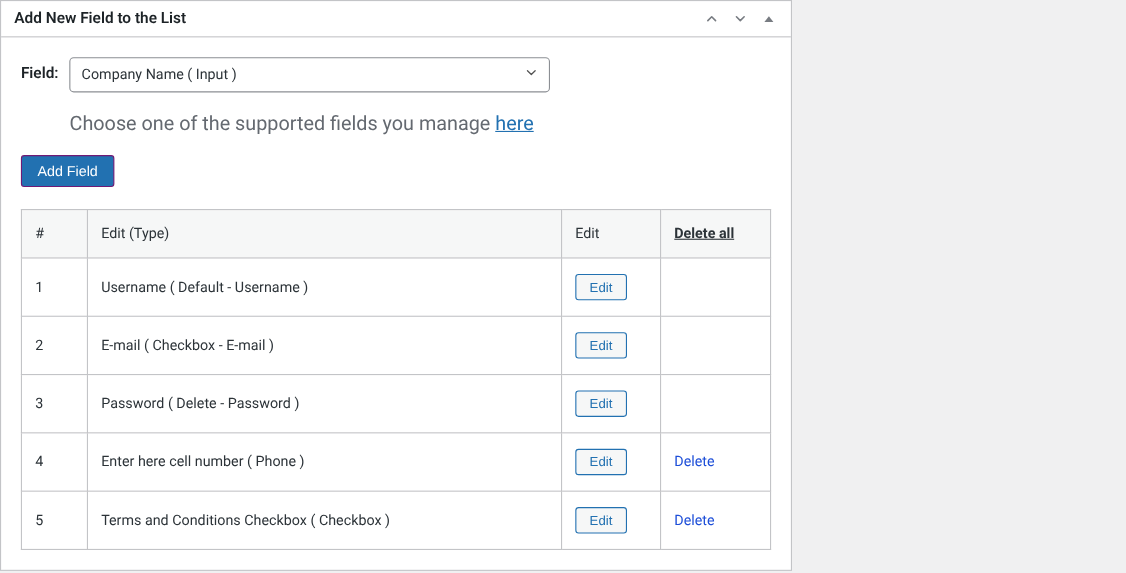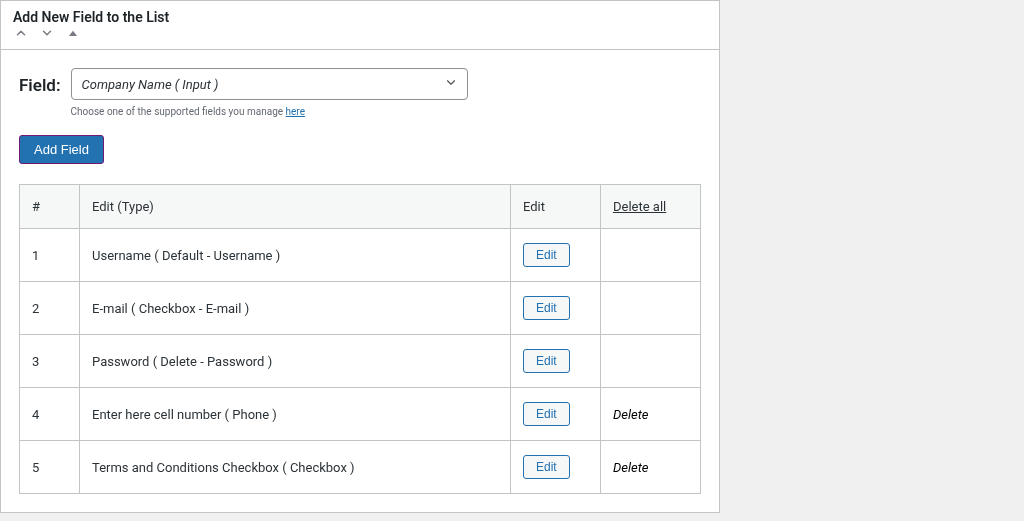--- a/index.html
+++ b/index.html
@@ -17,11 +17,10 @@
     }
     .metabox-header {
       display: flex;
-      align-items: flex-start;
+      align-items: flex-end;
       justify-content: space-between;
       padding: 8px 12px;
       border-bottom: 1px solid #c3c4c7;
-      flex-direction: column;
     }
     .metabox-title {
       font-size: 14px;

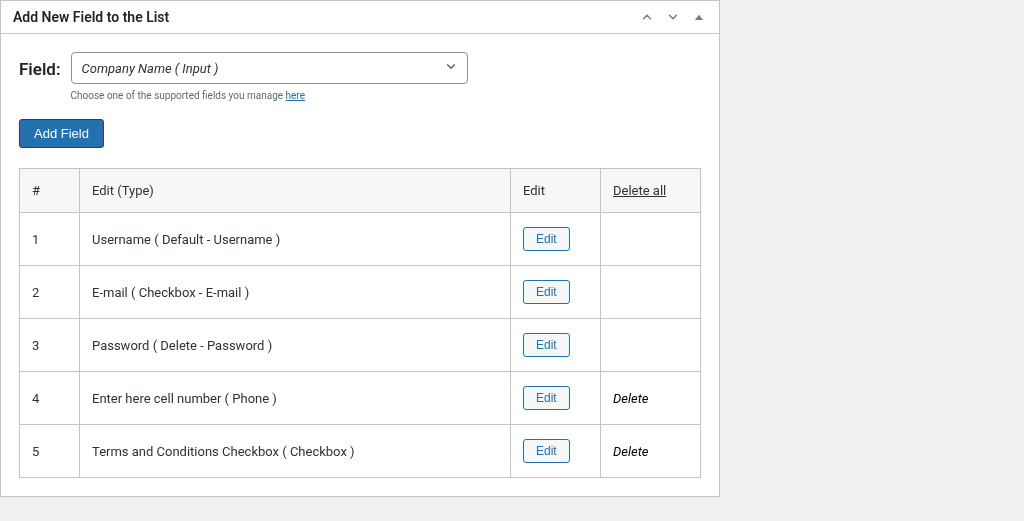--- a/index.html
+++ b/index.html
@@ -54,7 +54,7 @@
     }
     .field-label {
       font-weight: 600;
-      font-size: 17px;
+      font-size: 14px;
       padding-top: 7px;
       color: #1d2327;
     }

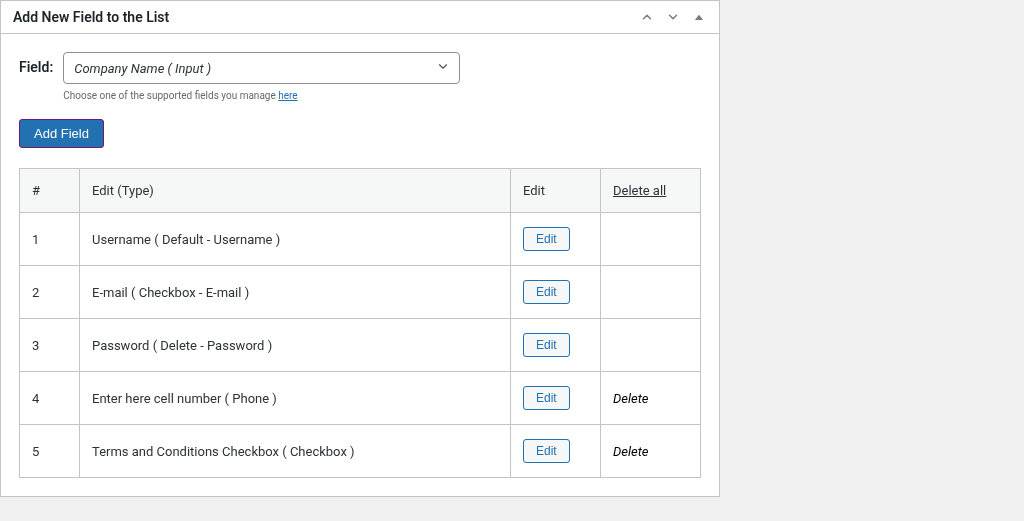--- a/index.html
+++ b/index.html
@@ -61,8 +61,7 @@
     .field-input-col { flex: 0 0 auto; }
     .select-wrap {
       position: relative;
-      width: 397px;
-      font-style: italic;
+      width: 437px;
     }
     .select {
       width: 100%;

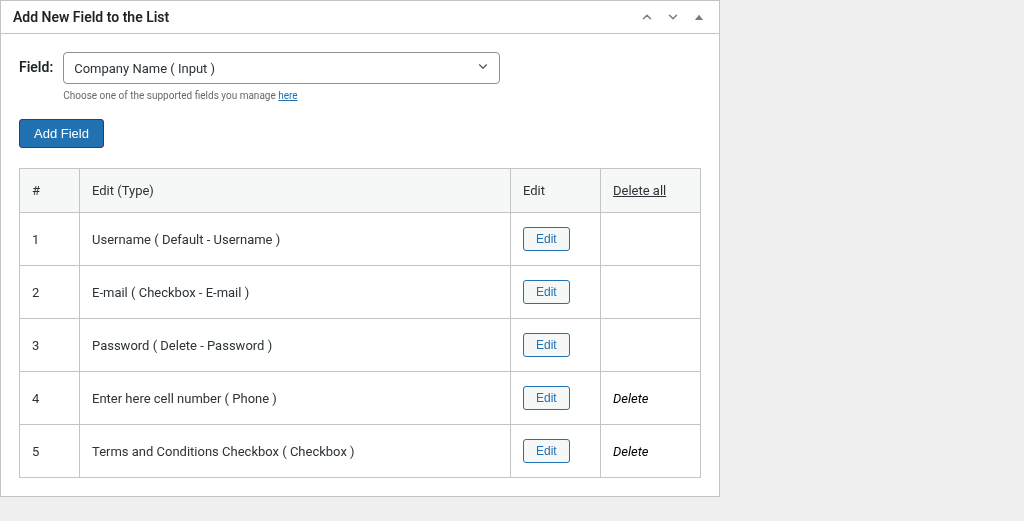--- a/index.html
+++ b/index.html
@@ -85,8 +85,8 @@
       color: #555;
     }
     .help-text {
-      margin-top: 6px;
-      font-size: 10px;
+      margin-top: 18px;
+      font-size: 18px;
       color: #646970;
     }
     .help-text a {

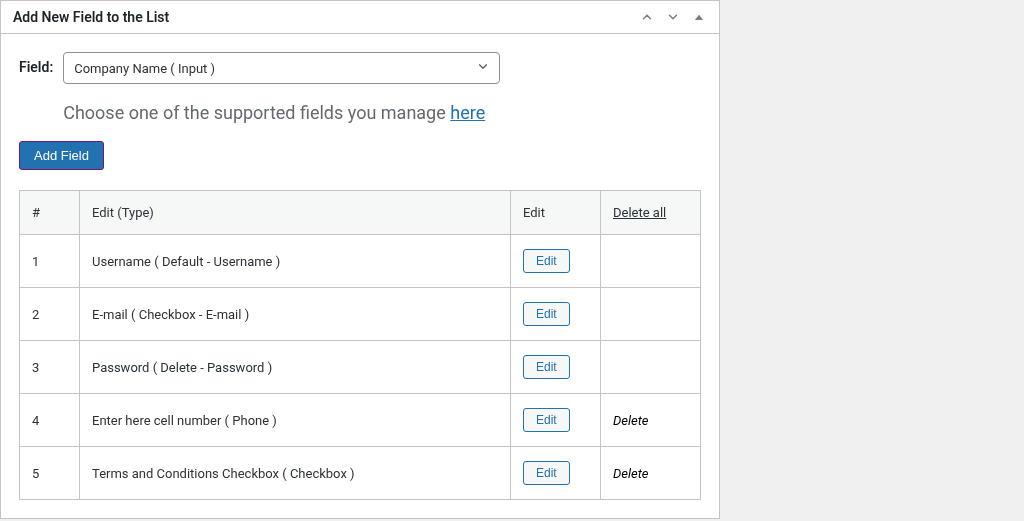--- a/index.html
+++ b/index.html
@@ -124,7 +124,7 @@
     .col-num { width: 60px; text-align: center; }
     .col-edit { width: 90px; text-align: center; margin-top: 21px; }
     .col-del { width: 100px; text-align: center; }
-    .th-del { text-decoration: underline; cursor: pointer; }
+    .th-del { text-decoration: underline; cursor: pointer; font-weight: bold; }
     .btn-edit {
       background: #f6f7f7;
       border: 1px solid #2271b1;

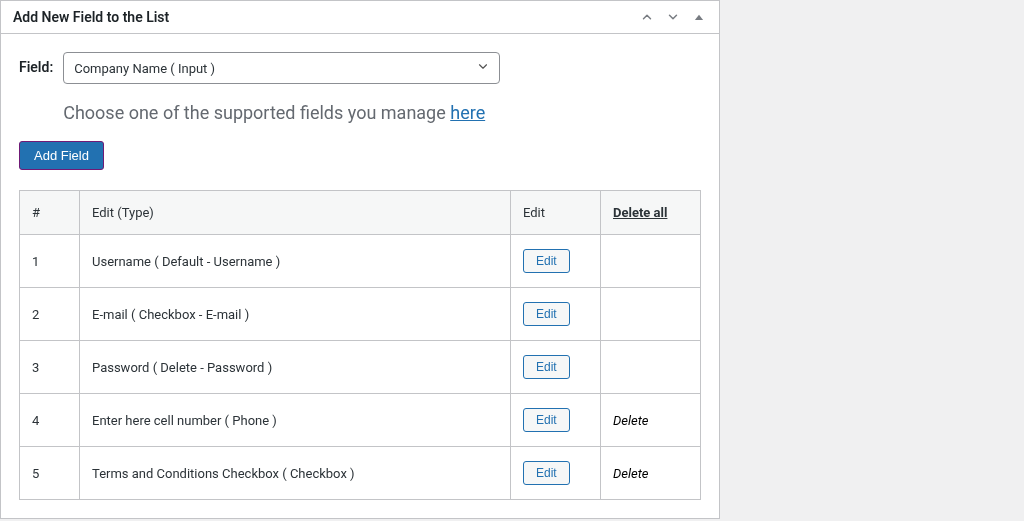--- a/index.html
+++ b/index.html
@@ -135,10 +135,9 @@
       cursor: pointer;
     }
     .delete-link {
-      color: #000000;
+      color: #1d4ed8;
       text-decoration: none;
       cursor: pointer;
-      font-style: italic;
     }
     svg.caret { width: 14px; height: 14px; }
   </style>

